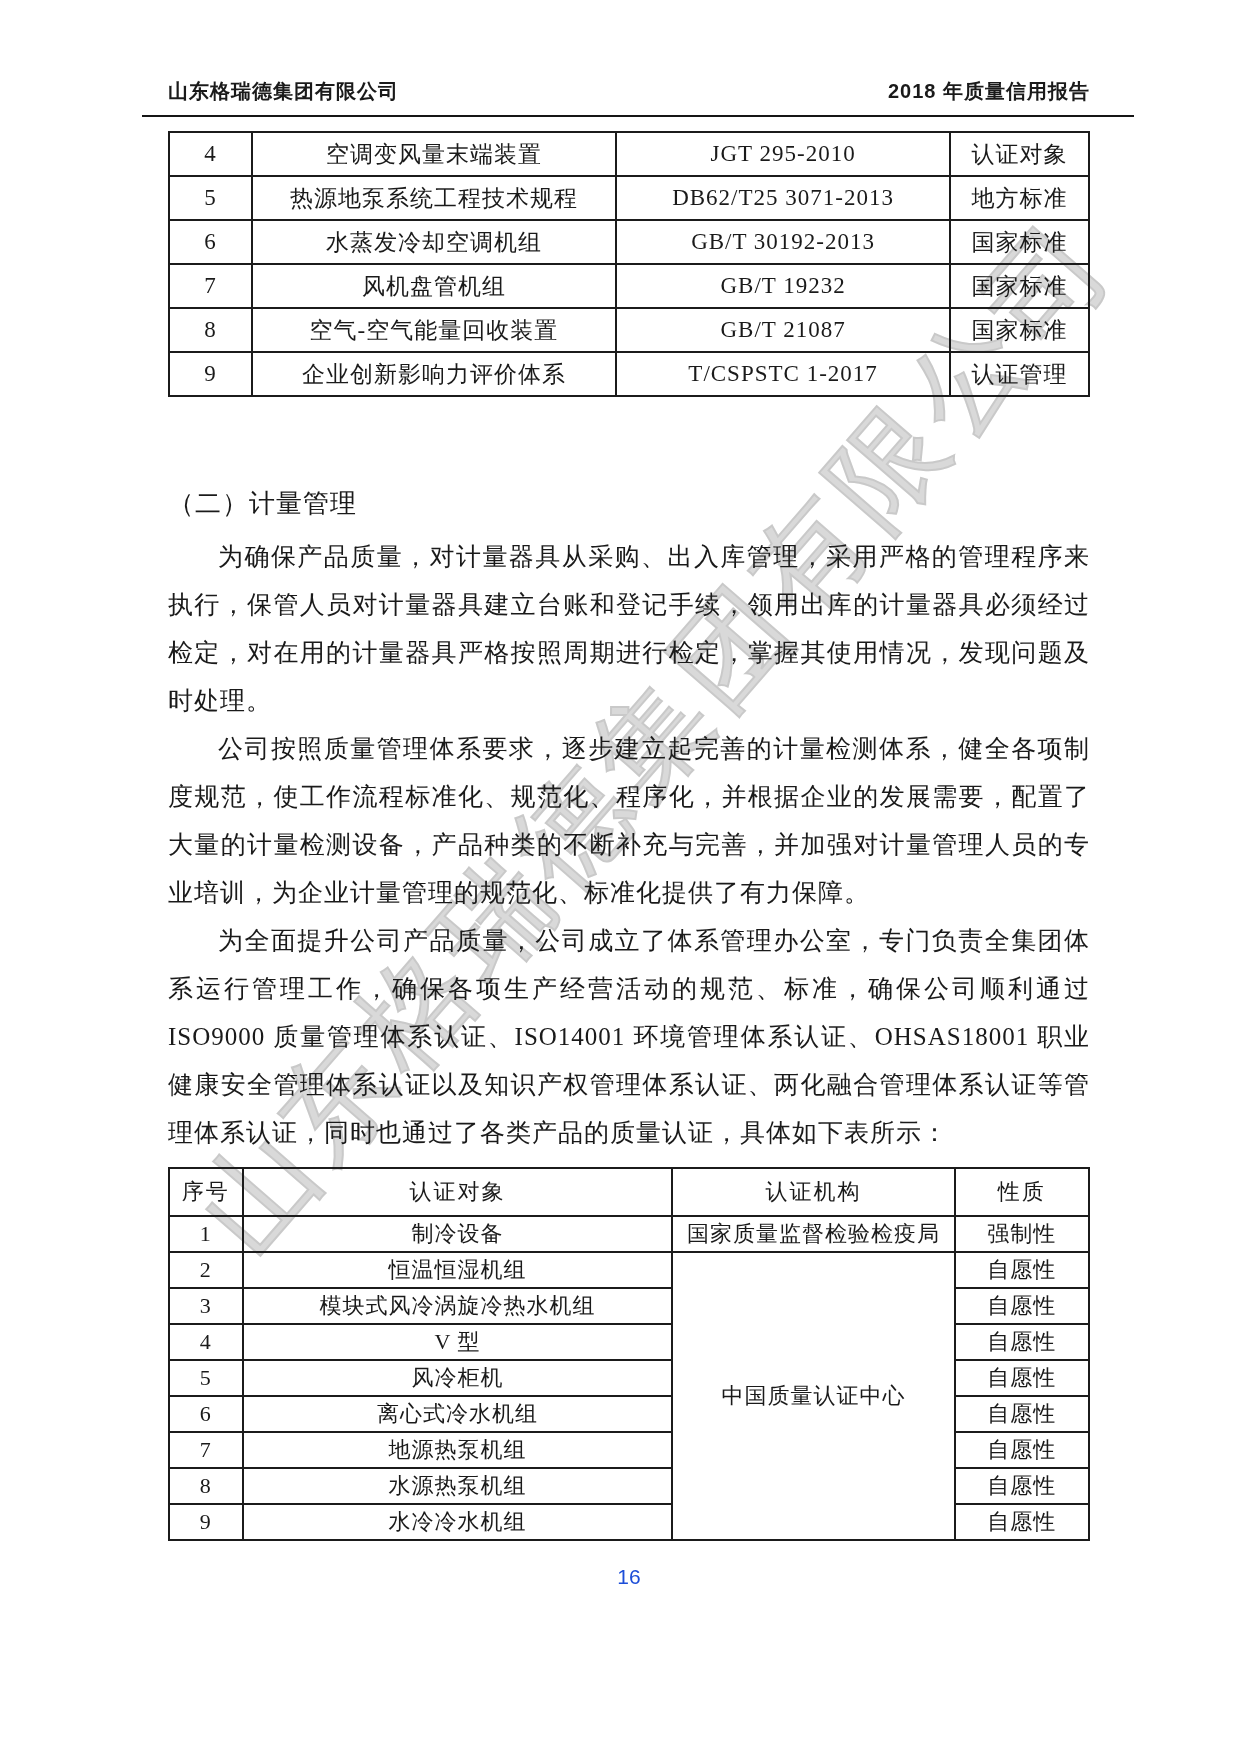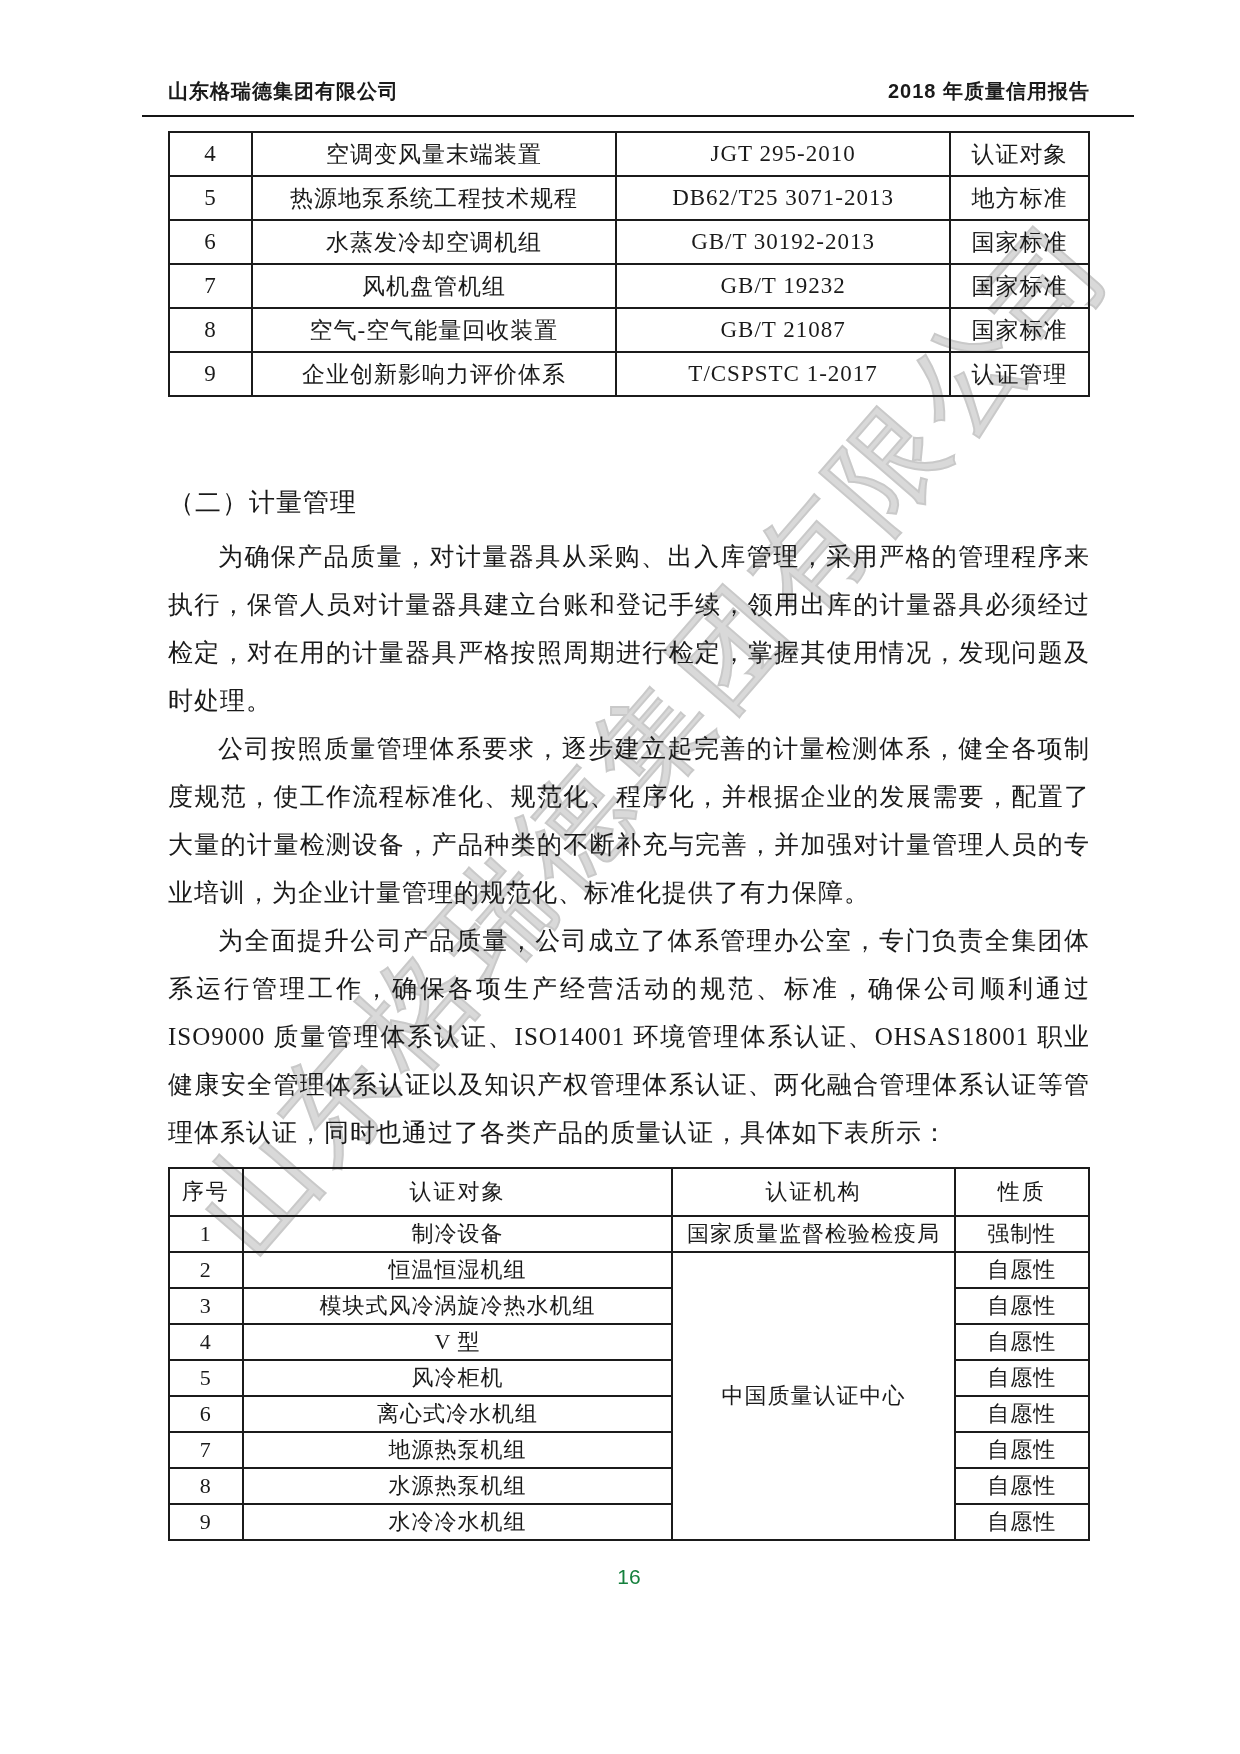--- a/index.html
+++ b/index.html
@@ -75,7 +75,7 @@
     line-height: 48px;
     letter-spacing: 1px;
   }
-  .h-metrology { margin: 83px 0 5px; font-family: Liberation Mono, monospace; }
+  .h-metrology { margin: 83px 0 5px; }
   .h-certification { margin: 0 0 0; }
   .para {
     font-size: 25px;

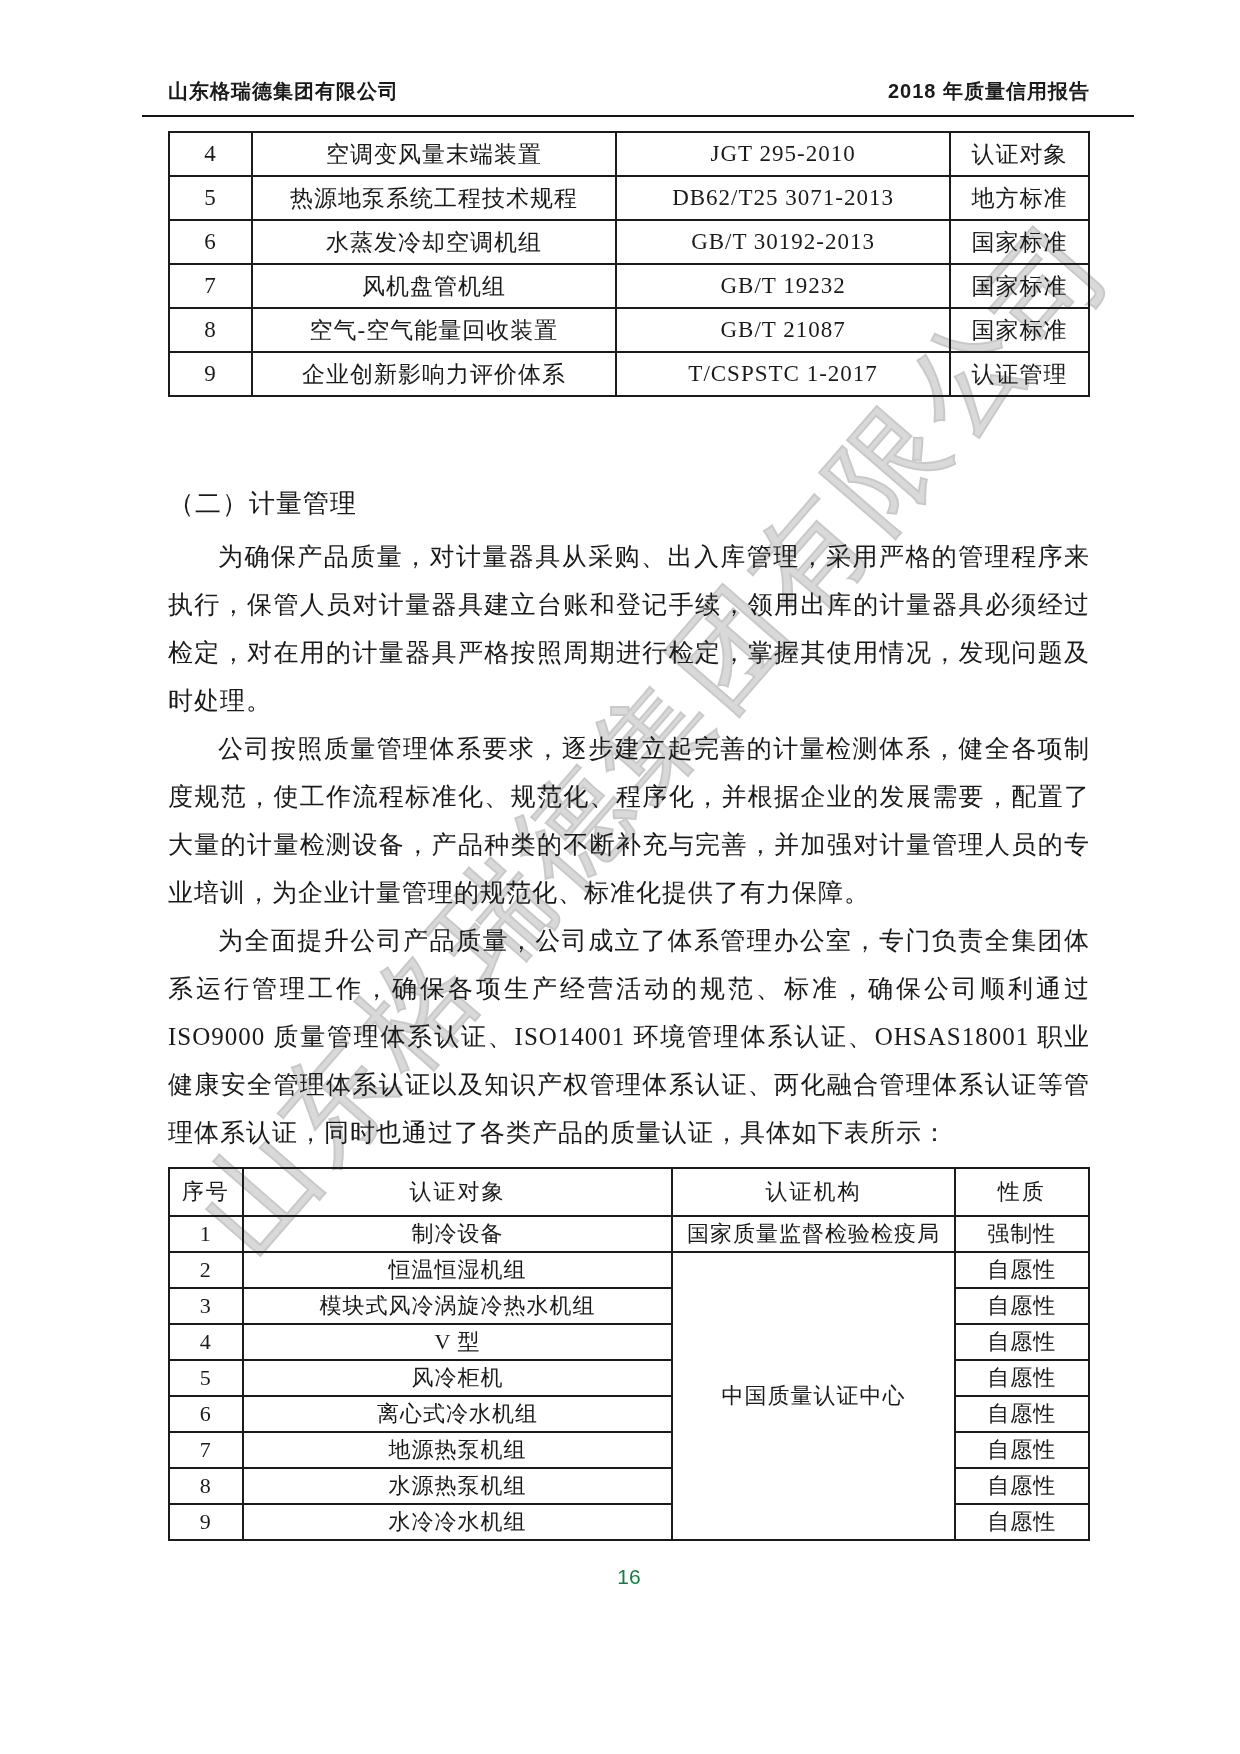--- a/index.html
+++ b/index.html
@@ -91,7 +91,7 @@
     text-align: center;
     font-family: "Liberation Sans", "DejaVu Sans", sans-serif;
     font-size: 21px;
-    color: #15803d;
+    color: #1d4ed8;
   }
 </style>
 </head>

